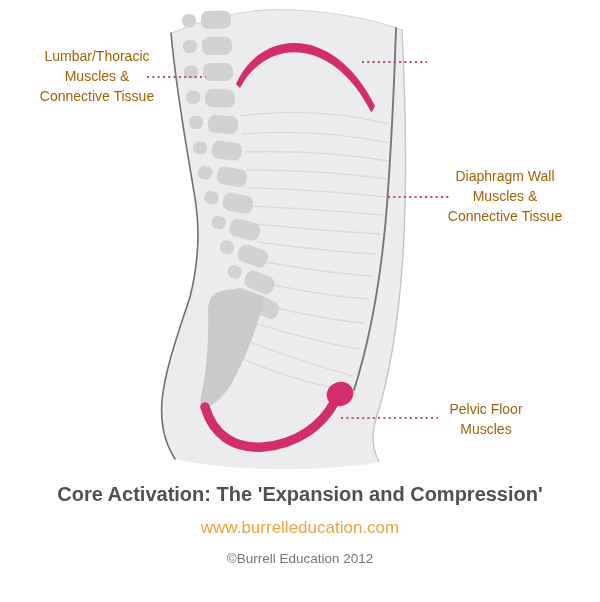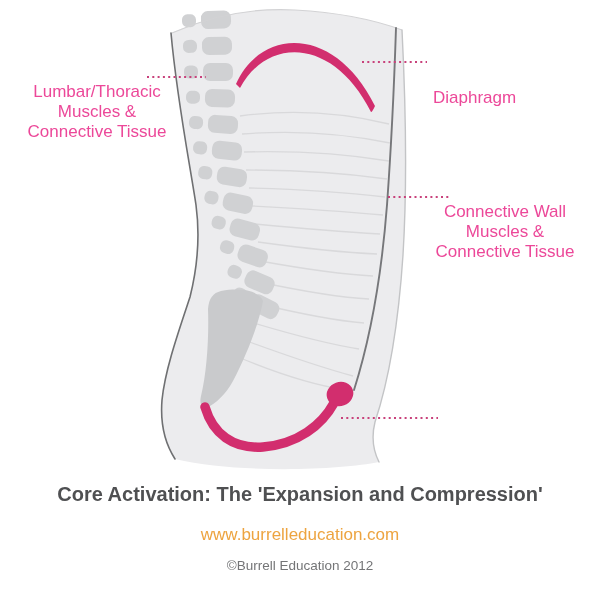--- a/index.html
+++ b/index.html
@@ -6,7 +6,7 @@
   body{width:600px;height:602px;font-family:"Liberation Sans",sans-serif;}
   .stage{position:relative;width:600px;height:602px;background:#fff;overflow:hidden;}
   .diagram-svg{position:absolute;left:0;top:0;}
-  .label{position:absolute;color:#ec4899;font-size:17px;line-height:20px;text-align:center;margin-top:36px;}
+  .label{position:absolute;color:#a16207;font-size:14px;line-height:20px;text-align:center;}
   .label-lumbar{left:7px;top:46px;width:180px;}
   .label-diaphragm{left:433px;top:52px;width:130px;text-align:left;}
   .label-abdominal{left:419px;top:166px;width:172px;}

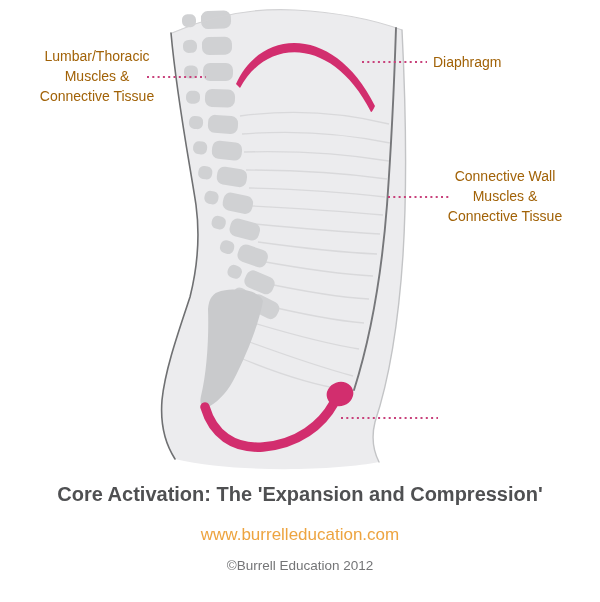--- a/index.html
+++ b/index.html
@@ -133,9 +133,6 @@
     <div>Connective Tissue</div>
   </div>
 
-  <div class="label label-diaphragm">
-    <div>Diaphragm</div>
-  </div>
 
   <div class="label label-abdominal">
     <div>Connective Wall</div>

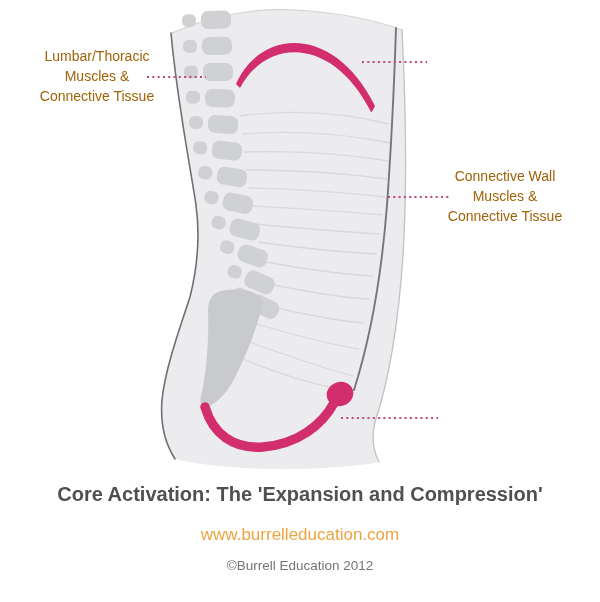--- a/index.html
+++ b/index.html
@@ -135,7 +135,7 @@
 
 
   <div class="label label-abdominal">
-    <div>Connective Wall</div>
+    <div>Diaphragm Wall</div>
     <div>Muscles &amp;</div>
     <div>Connective Tissue</div>
   </div>

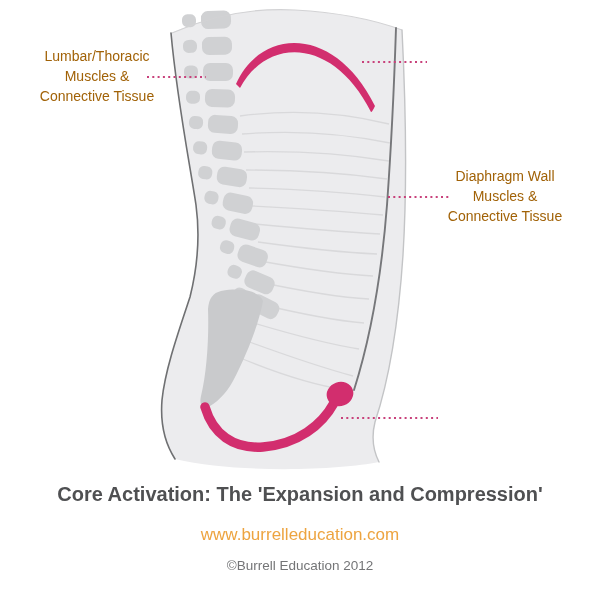--- a/index.html
+++ b/index.html
@@ -140,6 +140,10 @@
     <div>Connective Tissue</div>
   </div>
 
+  <div class="label label-pelvic">
+    <div>Pelvic Floor</div>
+    <div>Muscles</div>
+  </div>
 
   <div class="footer">
     <div class="title-line">Core Activation: The 'Expansion and Compression'</div>

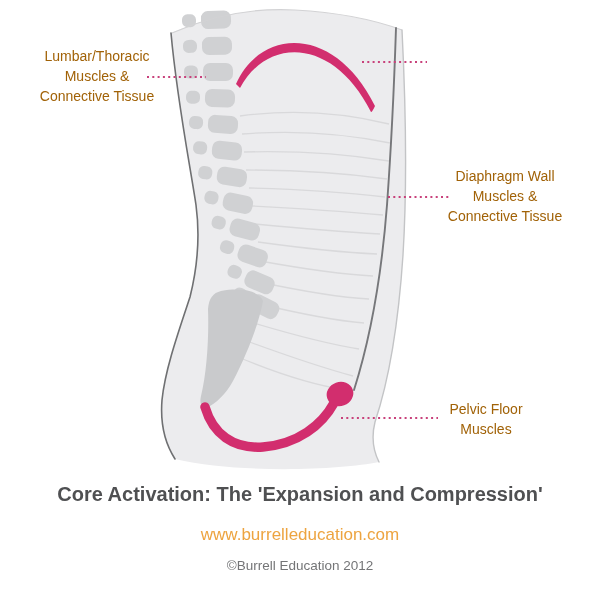--- a/index.html
+++ b/index.html
@@ -13,7 +13,7 @@
   .label-pelvic{left:431px;top:399px;width:110px;}
   .footer{position:absolute;left:0;top:481px;width:600px;text-align:center;}
   .title-line{font-weight:bold;font-size:20px;line-height:26px;color:#4f5052;}
-  .website{font-size:17px;line-height:21px;color:#eda440;margin-top:17px;cursor:pointer;}
+  .website{font-size:17px;line-height:21px;color:#eda440;margin-top:10px;cursor:pointer;}
   .copyright{font-size:13.5px;line-height:17px;color:#747577;margin-top:12px;}
 </style>
 </head>

